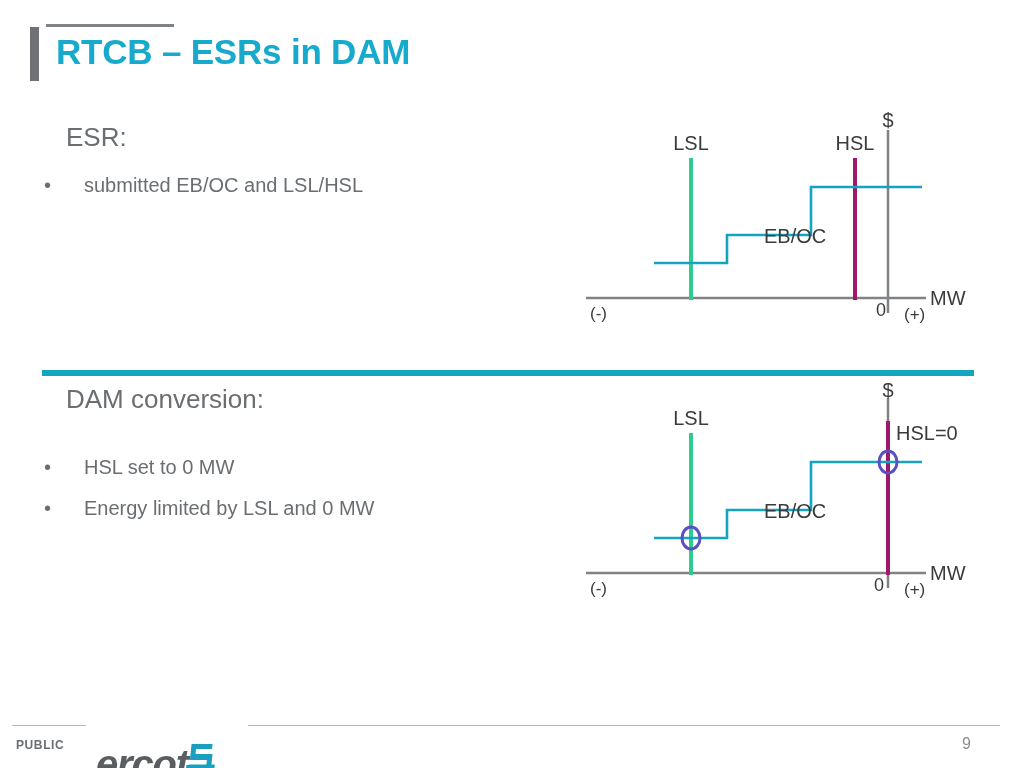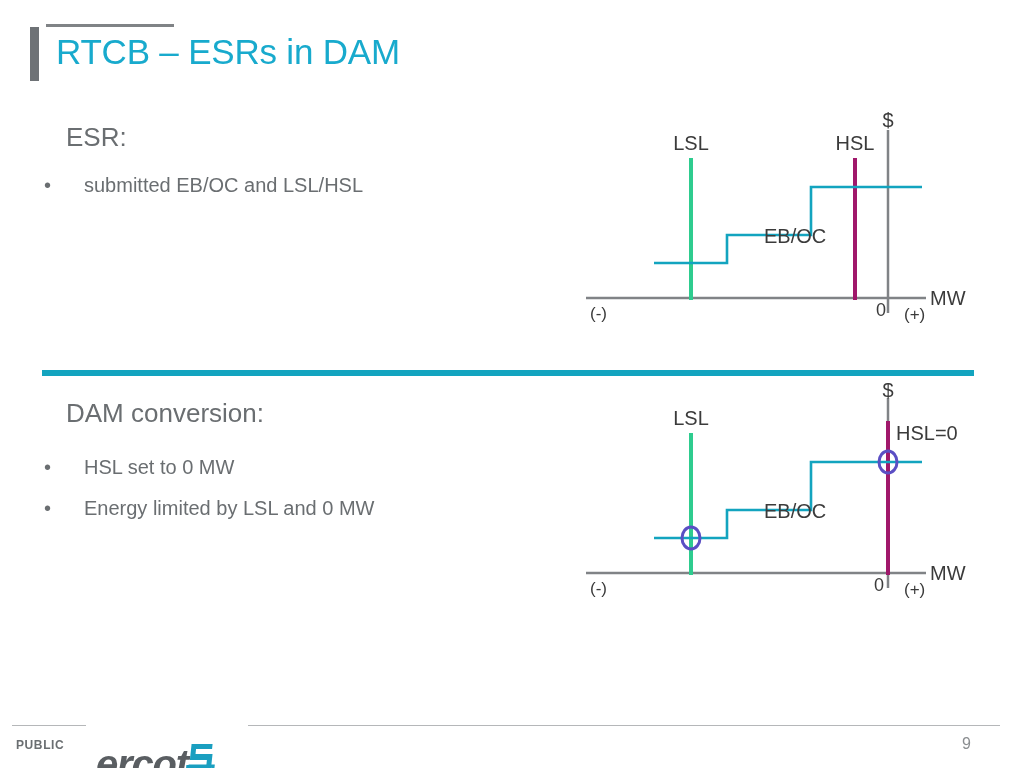--- a/index.html
+++ b/index.html
@@ -44,7 +44,7 @@
     left: 26px;
     top: 6px;
     font-size: 35px;
-    font-weight: normal;
+    font-weight: bold;
     color: #18aacd;
     letter-spacing: -0.2px;
     white-space: nowrap;

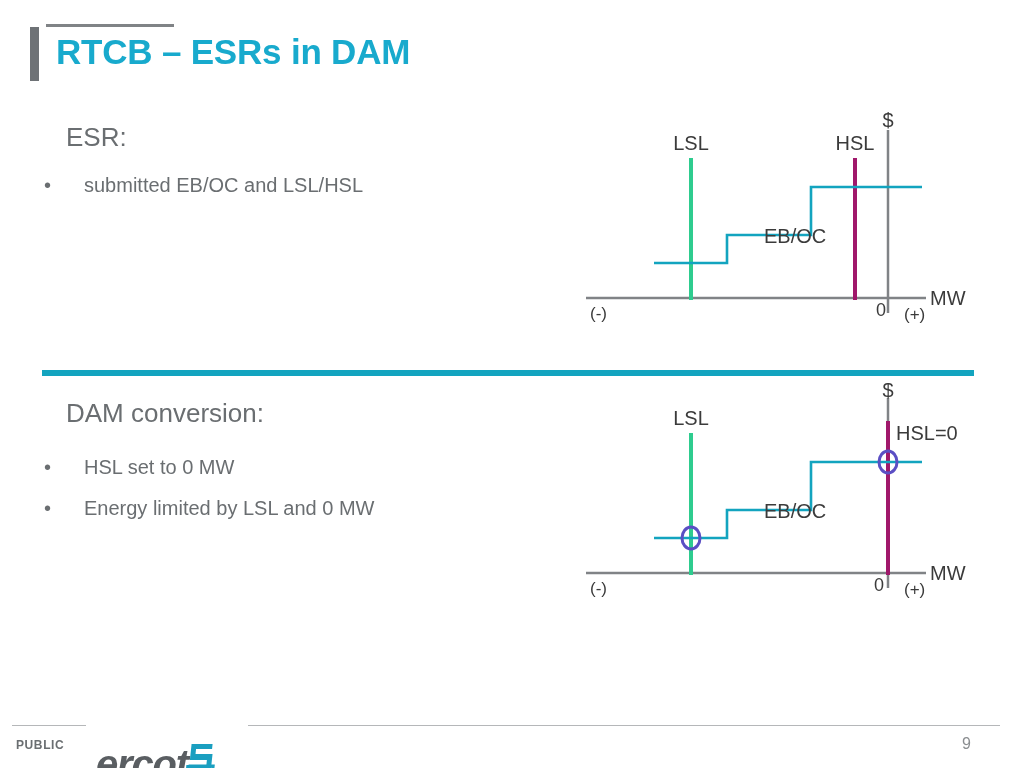--- a/index.html
+++ b/index.html
@@ -76,7 +76,7 @@
   #esr-label   { left: 42px;  top: 120px; }
   #esr-b1      { left: 44px;  top: 168px; }
 
-  #dam-label   { left: 42px;  top: 396px; }
+  #dam-label   { left: 42px;  top: 382px; }
   #dam-b1      { left: 44px;  top: 450px; }
   #dam-b2      { left: 44px;  top: 491px; }
 

